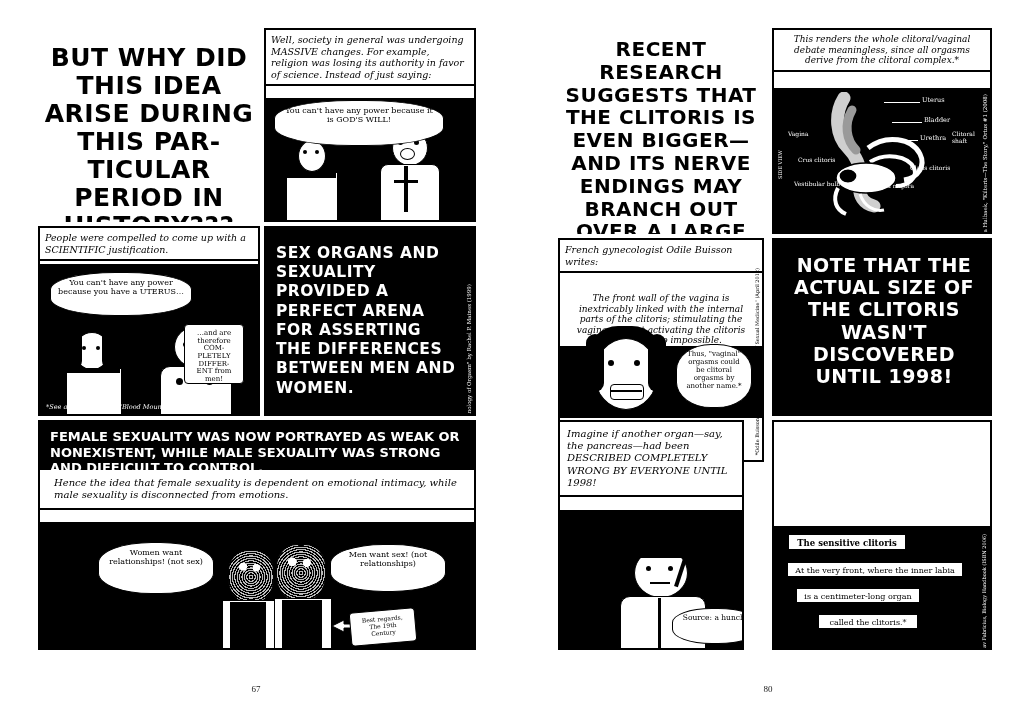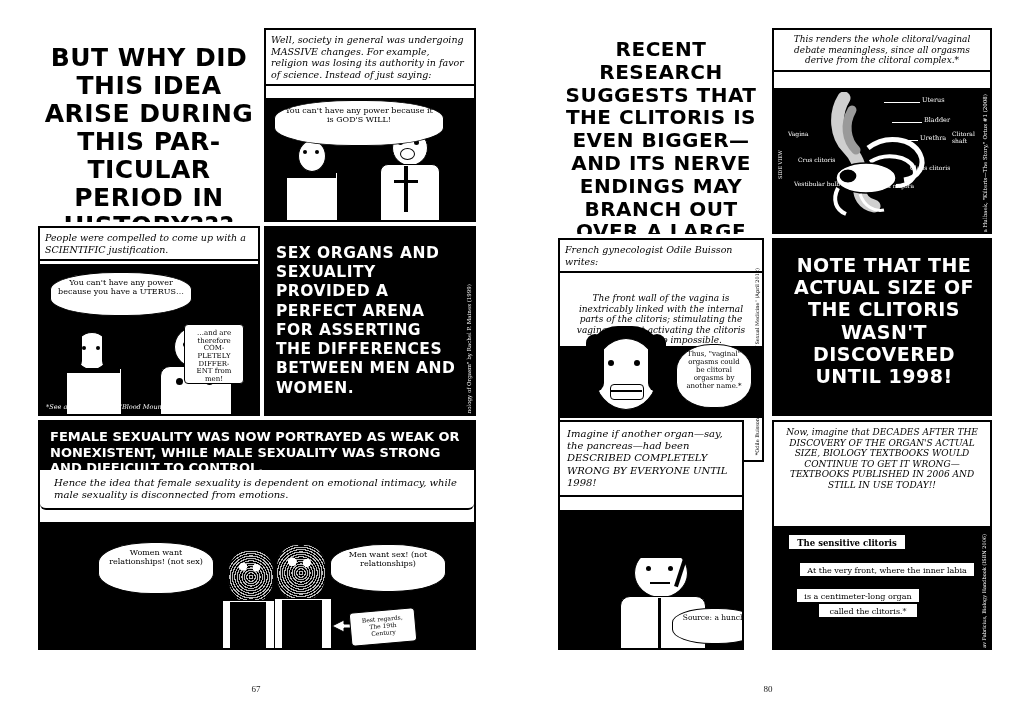--- a/index.html
+++ b/index.html
@@ -370,7 +370,6 @@
       </div>
 
       <div class="panel" style="left:214px; top:398px; width:220px; height:230px;">
-        <div class="caption tight" style="position:absolute; left:0; top:0; width:100%; box-sizing:border-box; text-align:center; font-style:italic; padding:5px 8px;">Now, imagine that DECADES AFTER THE DISCOVERY OF THE ORGAN'S ACTUAL SIZE, BIOLOGY TEXTBOOKS WOULD CONTINUE TO GET IT WRONG—TEXTBOOKS PUBLISHED IN 2006 AND STILL IN USE TODAY!!</div>
 
         <div class="ink" style="left:0; top:104px; width:100%; height:126px;"></div>
 

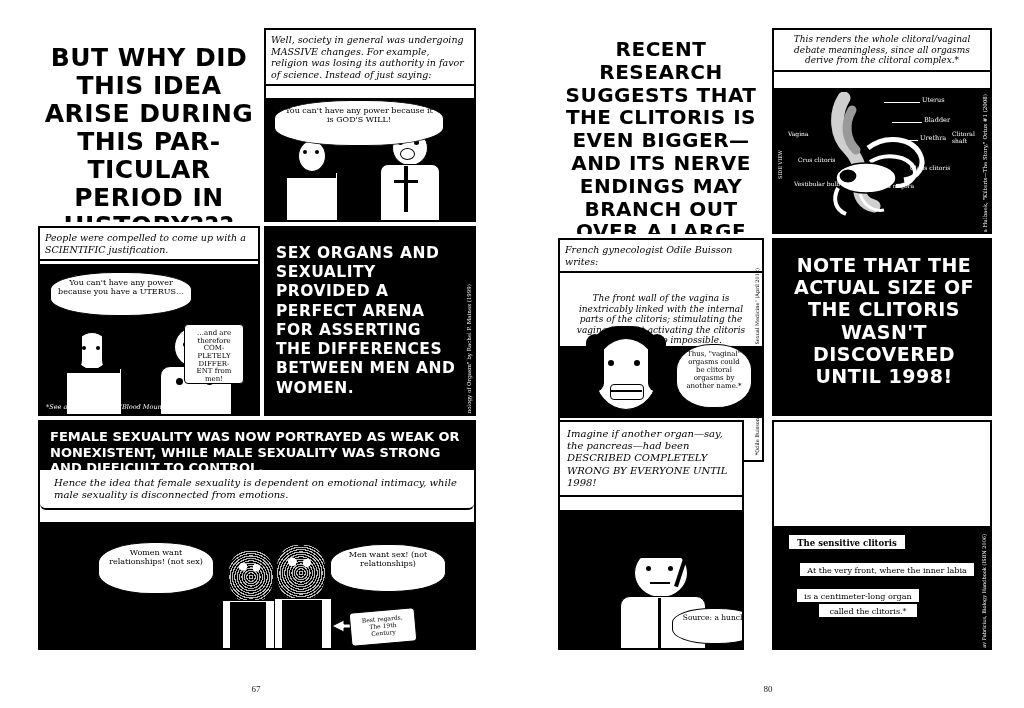--- a/index.html
+++ b/index.html
@@ -247,7 +247,7 @@
         <div class="ink" style="left:0; top:0; width:100%; height:48px;"></div>
         <div class="display white" style="position:absolute; left:10px; top:7px; width:420px; font-size:13px; line-height:1.2; text-align:left; letter-spacing:0;">FEMALE SEXUALITY WAS NOW PORTRAYED AS WEAK OR NONEXISTENT, WHILE MALE SEXUALITY WAS STRONG AND DIFFICULT TO CONTROL.</div>
 
-        <div class="caption" style="position:absolute; left:0; top:48px; width:100%; box-sizing:border-box; font-style:italic; font-size:10px; border-bottom:2px solid #000; padding:7px 14px;border-radius:6px;">Hence the idea that female sexuality is dependent on emotional intimacy, while male sexuality is disconnected from emotions.</div>
+        <div class="caption" style="position:absolute; left:0; top:48px; width:100%; box-sizing:border-box; font-style:italic; font-size:10px; border-bottom:2px solid #000; padding:7px 14px;">Hence the idea that female sexuality is dependent on emotional intimacy, while male sexuality is disconnected from emotions.</div>
 
         <div class="ink" style="left:0; top:100px; width:100%; height:130px;"></div>
 

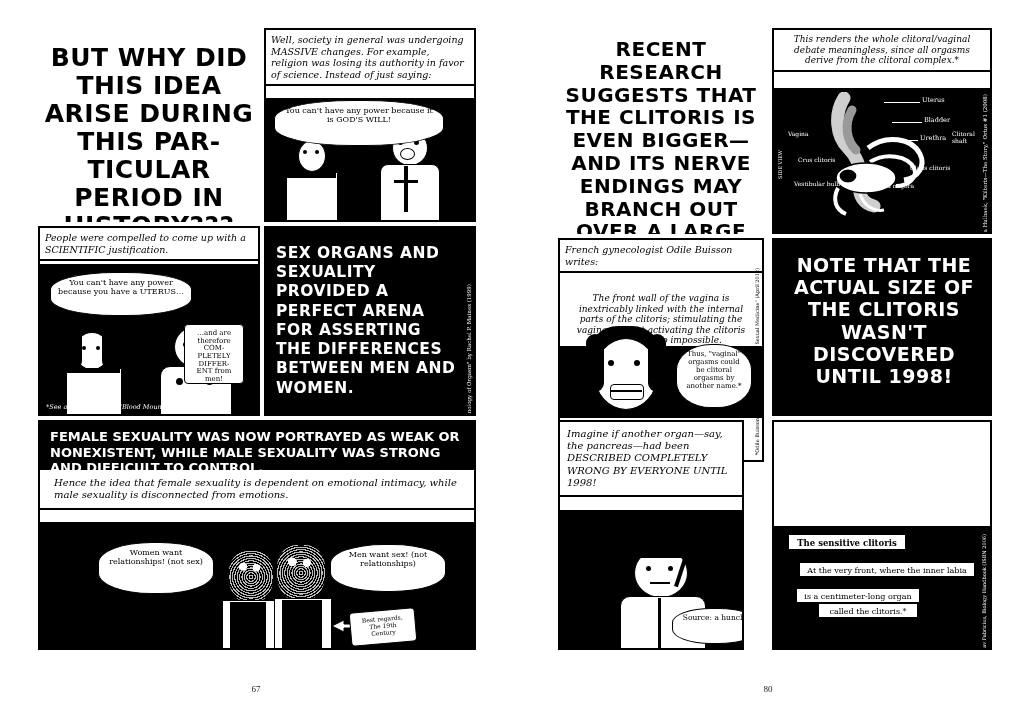--- a/index.html
+++ b/index.html
@@ -375,7 +375,7 @@
 
         <div class="strip" style="left:14px; top:112px; width:118px; height:16px; font-weight:bold; font-size:8.5px;">The sensitive clitoris</div>
 
-        <div class="strip" style="left:25px; top:140px; width:176px; height:15px;">At the very front, where the inner labia meet,</div>
+        <div class="strip" style="left:13px; top:140px; width:176px; height:15px;">At the very front, where the inner labia meet,</div>
 
         <div class="strip" style="left:22px; top:166px; width:124px; height:15px;">is a centimeter-long organ</div>
 

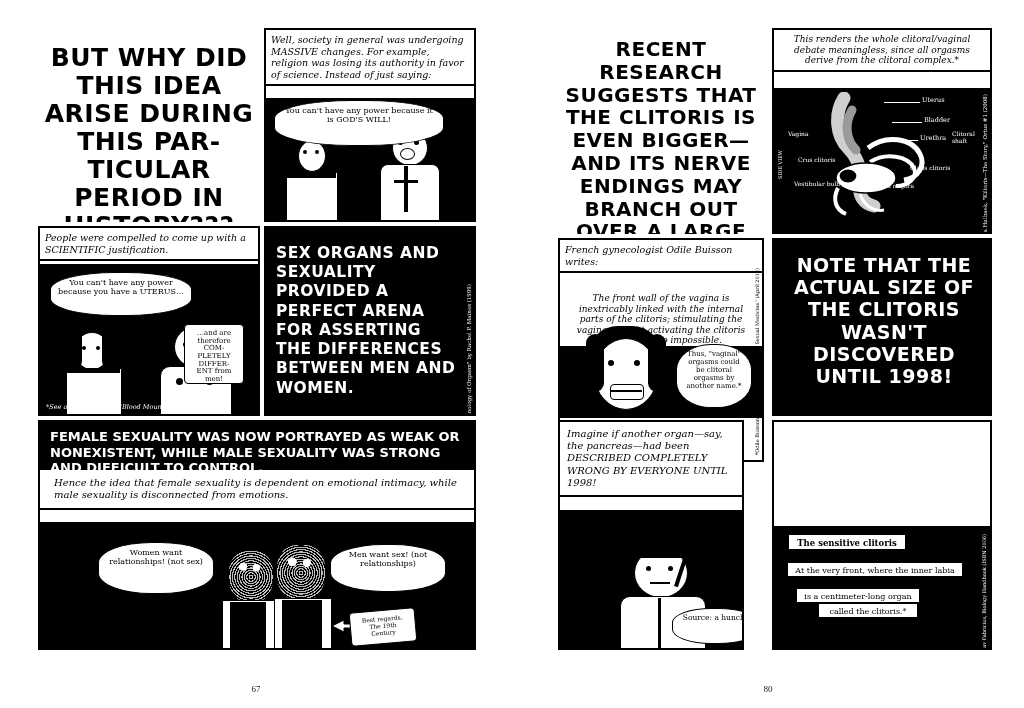--- a/index.html
+++ b/index.html
@@ -379,7 +379,7 @@
 
         <div class="strip" style="left:22px; top:166px; width:124px; height:15px;">is a centimeter-long organ</div>
 
-        <div class="strip" style="left:44px; top:181px; width:100px; height:15px;">called the clitoris.*</div>
+        <div class="strip" style="left:44px; top:192px; width:100px; height:15px;">called the clitoris.*</div>
 
         <div class="sidecredit onblack" style="right:2px; top:112px; font-size:5px;">*Gustav Fabricius, Biology Handbook (ISBN 2006)</div>
       </div>

